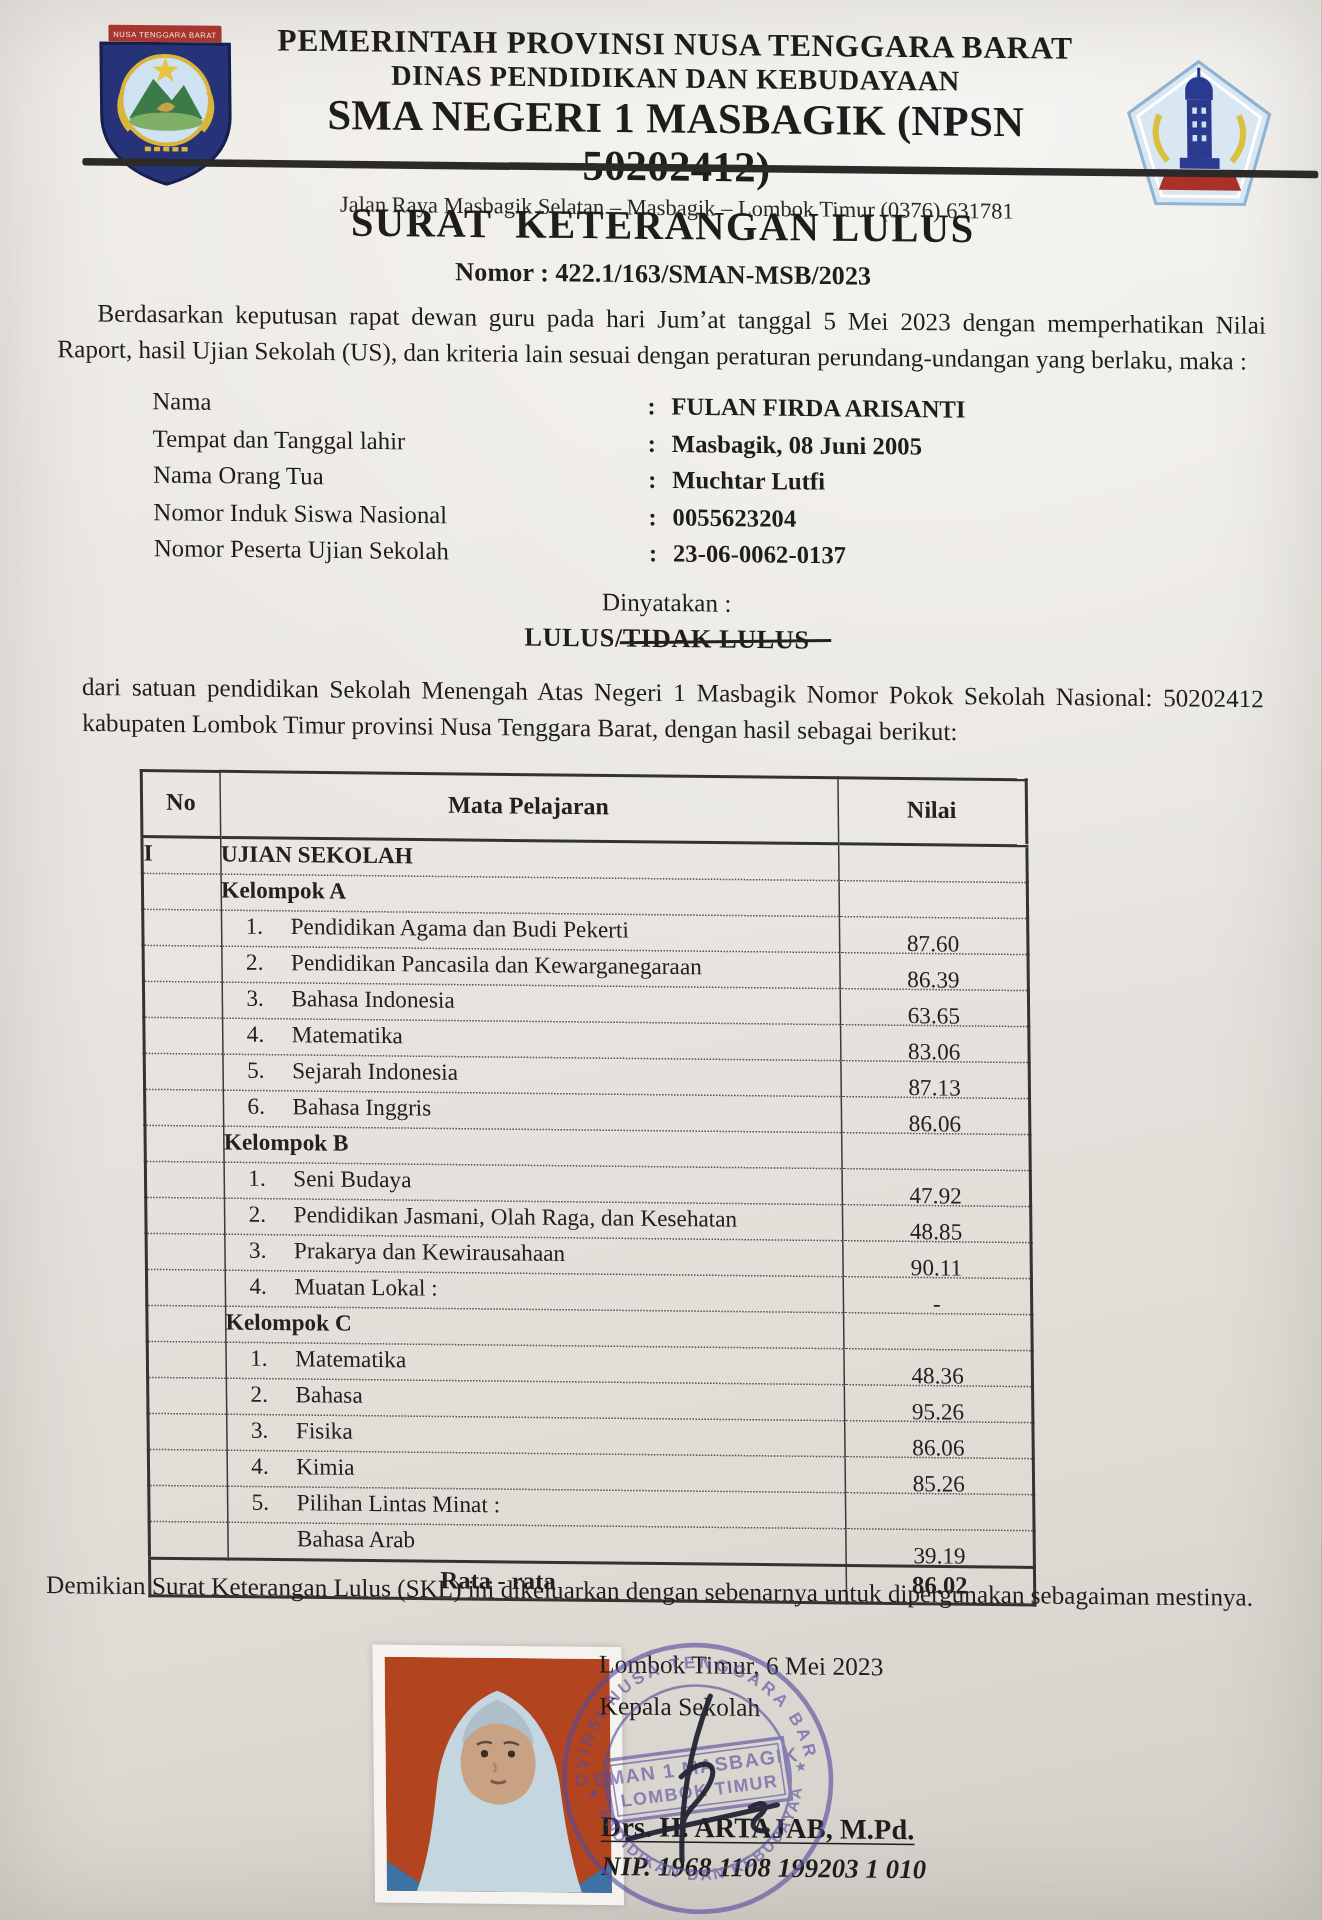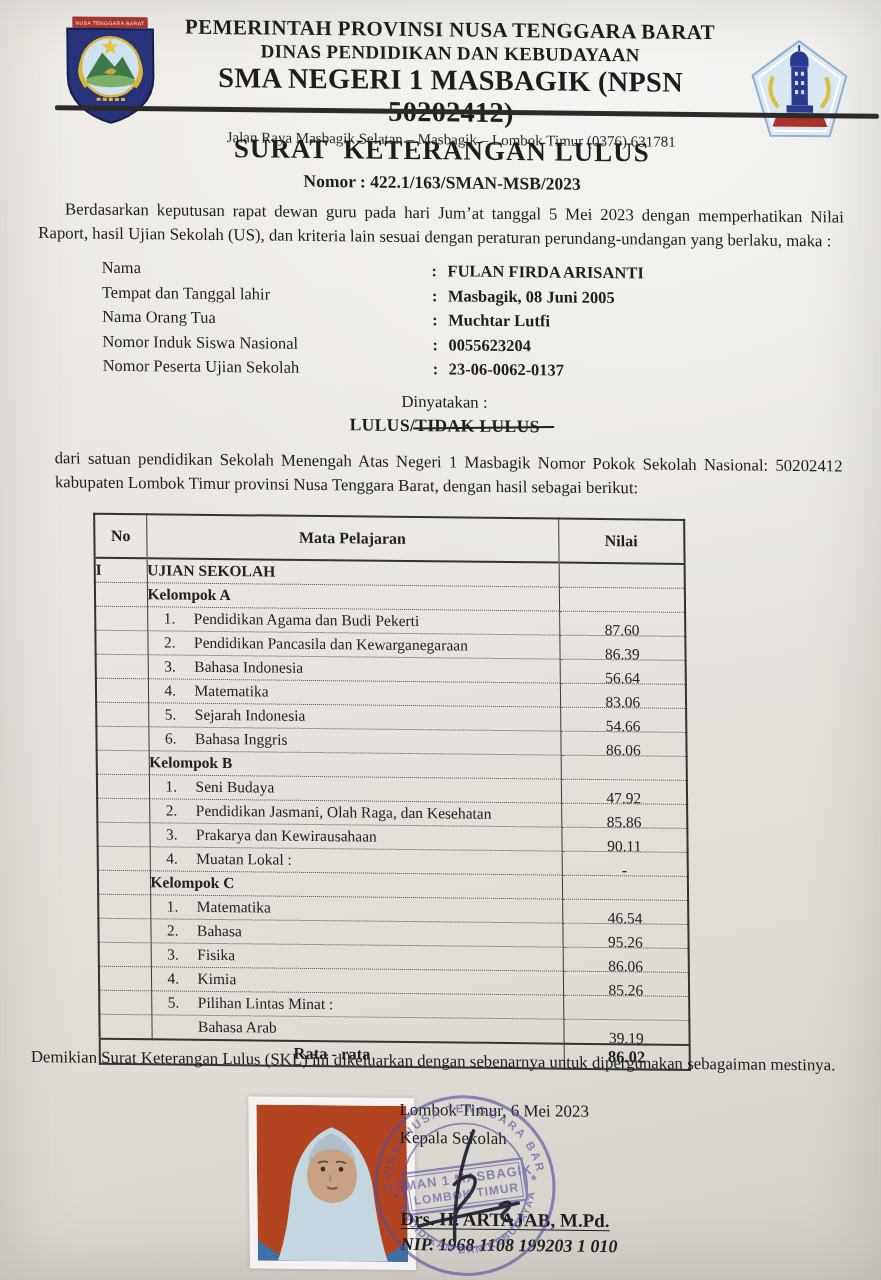--- a/index.html
+++ b/index.html
@@ -210,7 +210,7 @@
           <tr class="row-subject">
             <td class="no"></td>
             <td class="subj"><span class="num">3.</span><span class="sname">Bahasa Indonesia</span></td>
-            <td class="score"><span class="sval">56.64</span></td>
+            <td class="score"><span class="sval">63.65</span></td>
           </tr>
           <tr class="row-subject">
             <td class="no"></td>

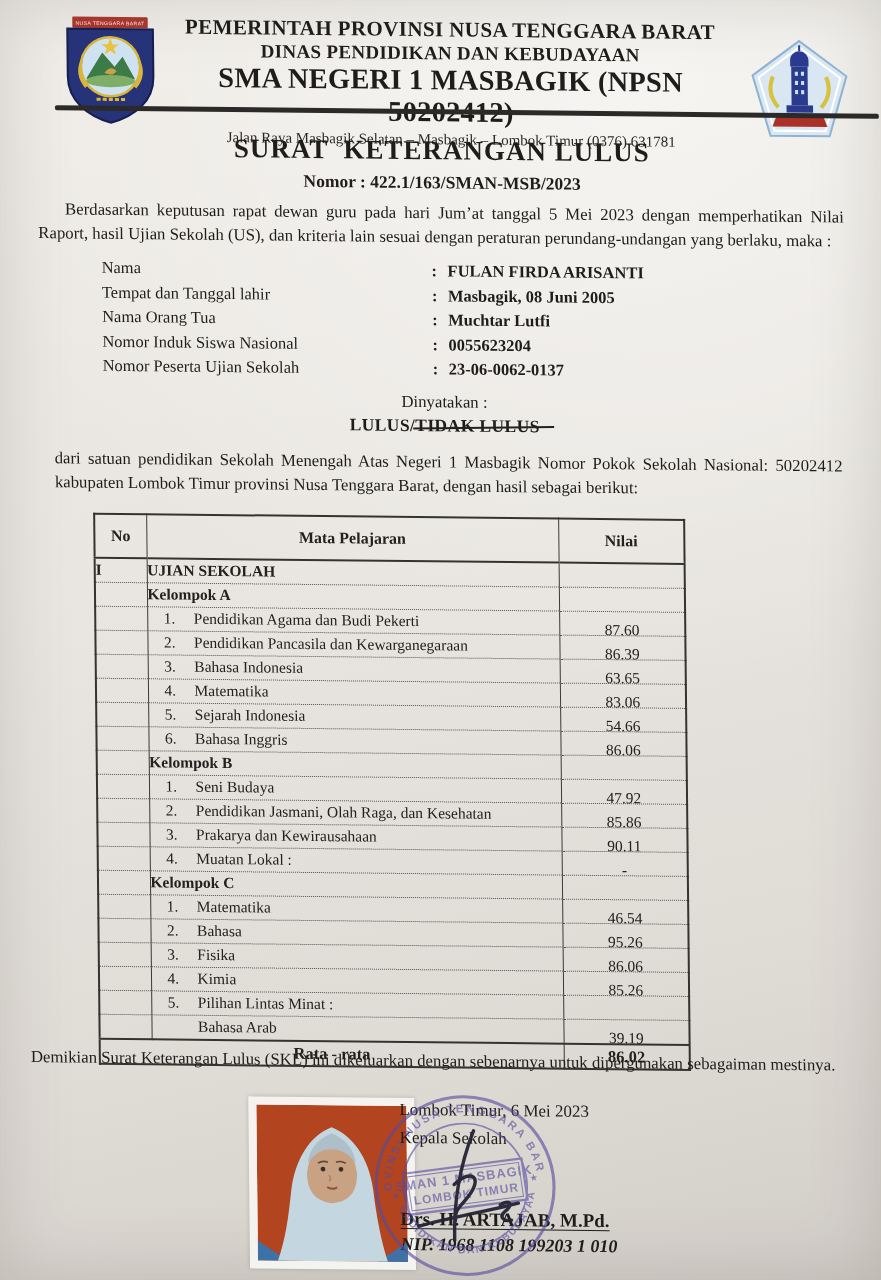--- a/index.html
+++ b/index.html
@@ -220,7 +220,7 @@
           <tr class="row-subject">
             <td class="no"></td>
             <td class="subj"><span class="num">5.</span><span class="sname">Sejarah Indonesia</span></td>
-            <td class="score"><span class="sval">54.66</span></td>
+            <td class="score"><span class="sval">87.13</span></td>
           </tr>
           <tr class="row-subject">
             <td class="no"></td>

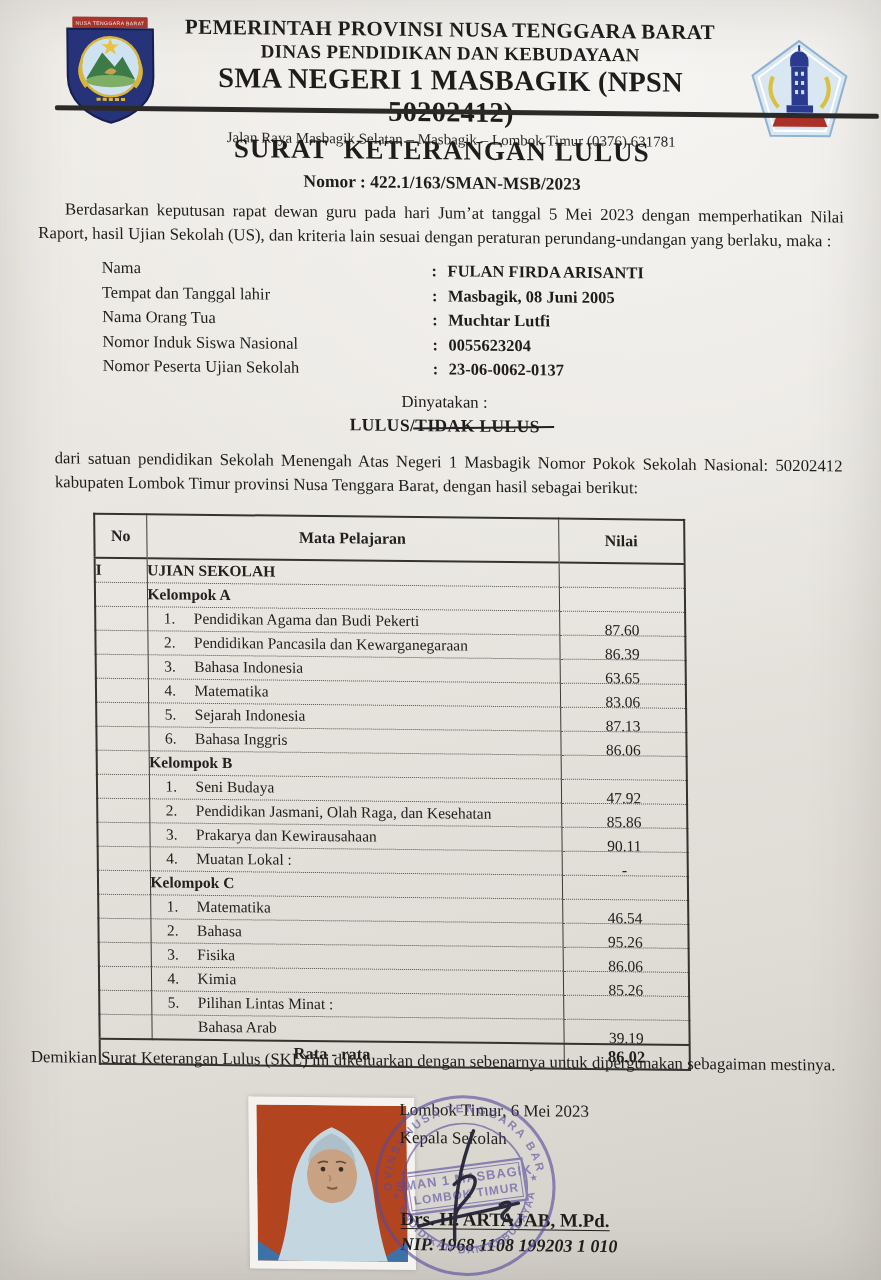--- a/index.html
+++ b/index.html
@@ -240,7 +240,7 @@
           <tr class="row-subject">
             <td class="no"></td>
             <td class="subj"><span class="num">2.</span><span class="sname">Pendidikan Jasmani, Olah Raga, dan Kesehatan</span></td>
-            <td class="score"><span class="sval">85.86</span></td>
+            <td class="score"><span class="sval">48.85</span></td>
           </tr>
           <tr class="row-subject">
             <td class="no"></td>

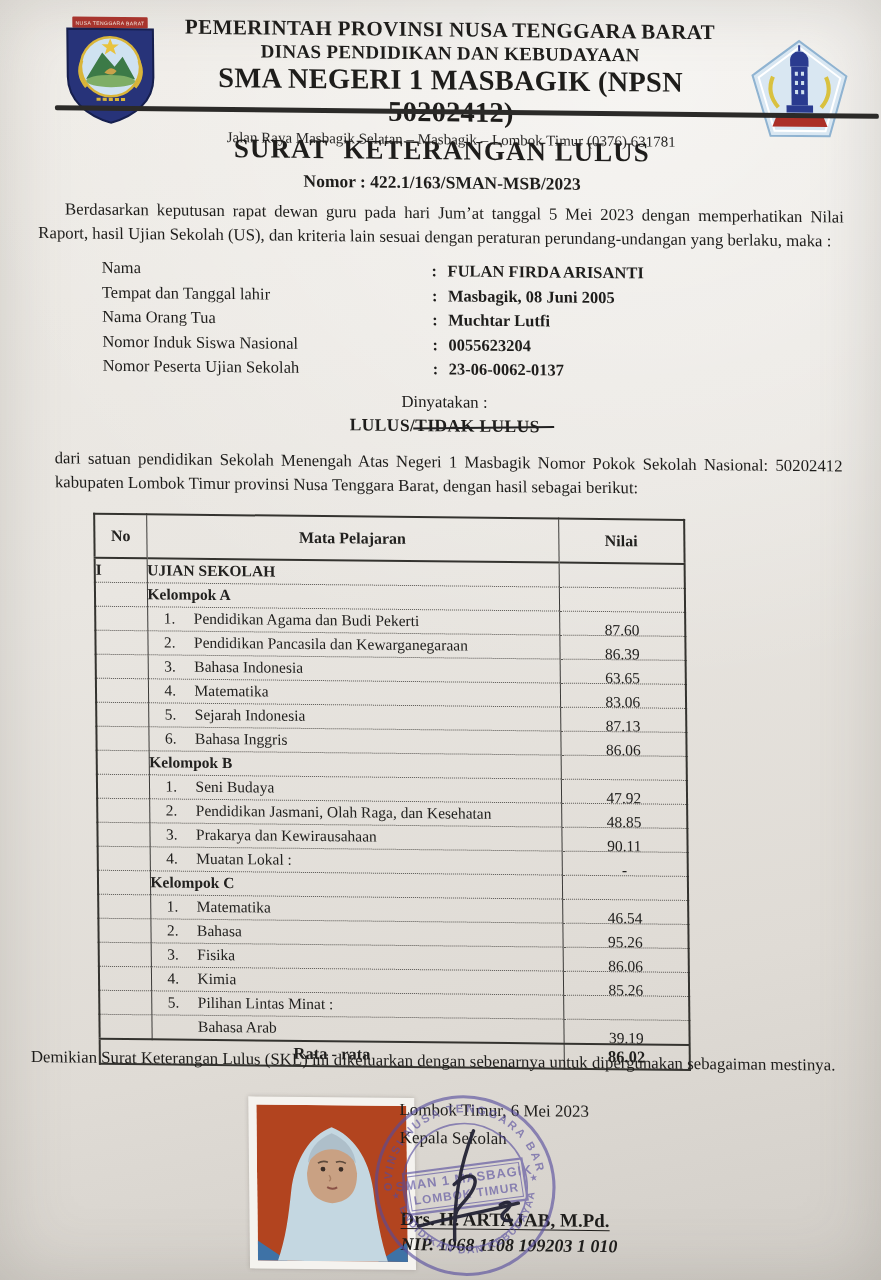--- a/index.html
+++ b/index.html
@@ -260,7 +260,7 @@
           <tr class="row-subject">
             <td class="no"></td>
             <td class="subj"><span class="num">1.</span><span class="sname">Matematika</span></td>
-            <td class="score"><span class="sval">46.54</span></td>
+            <td class="score"><span class="sval">48.36</span></td>
           </tr>
           <tr class="row-subject">
             <td class="no"></td>

